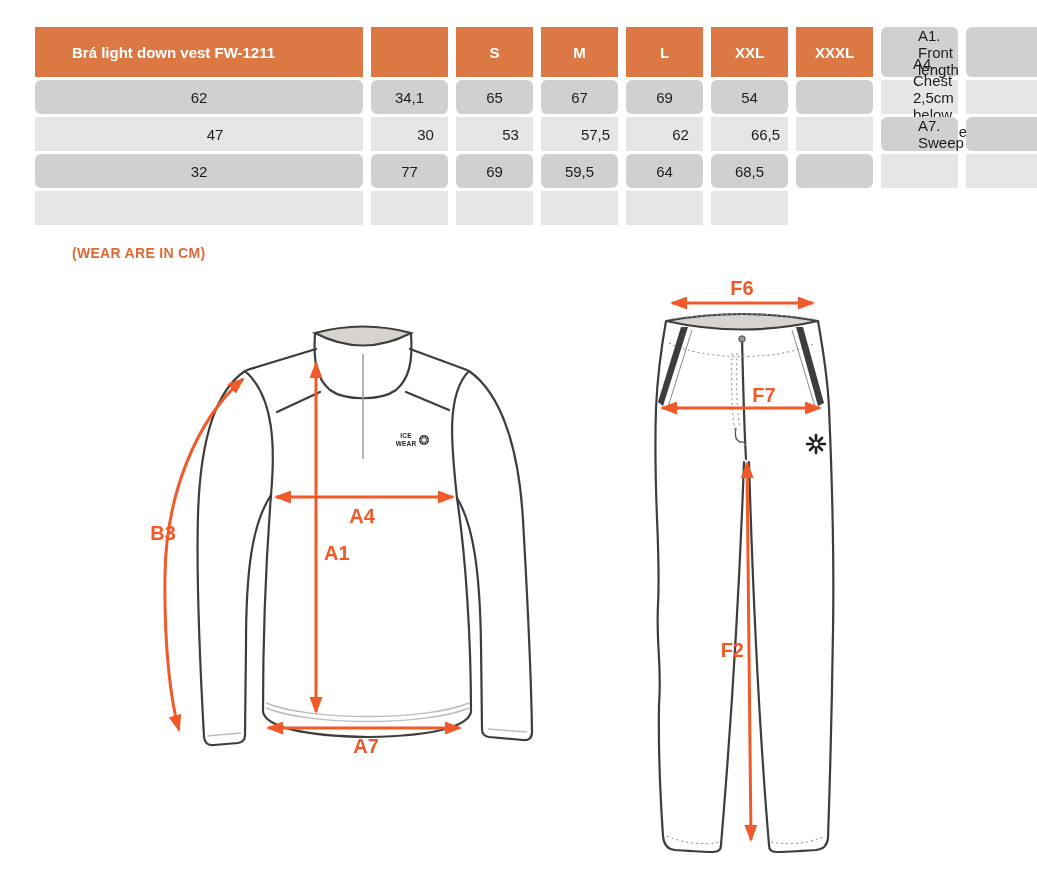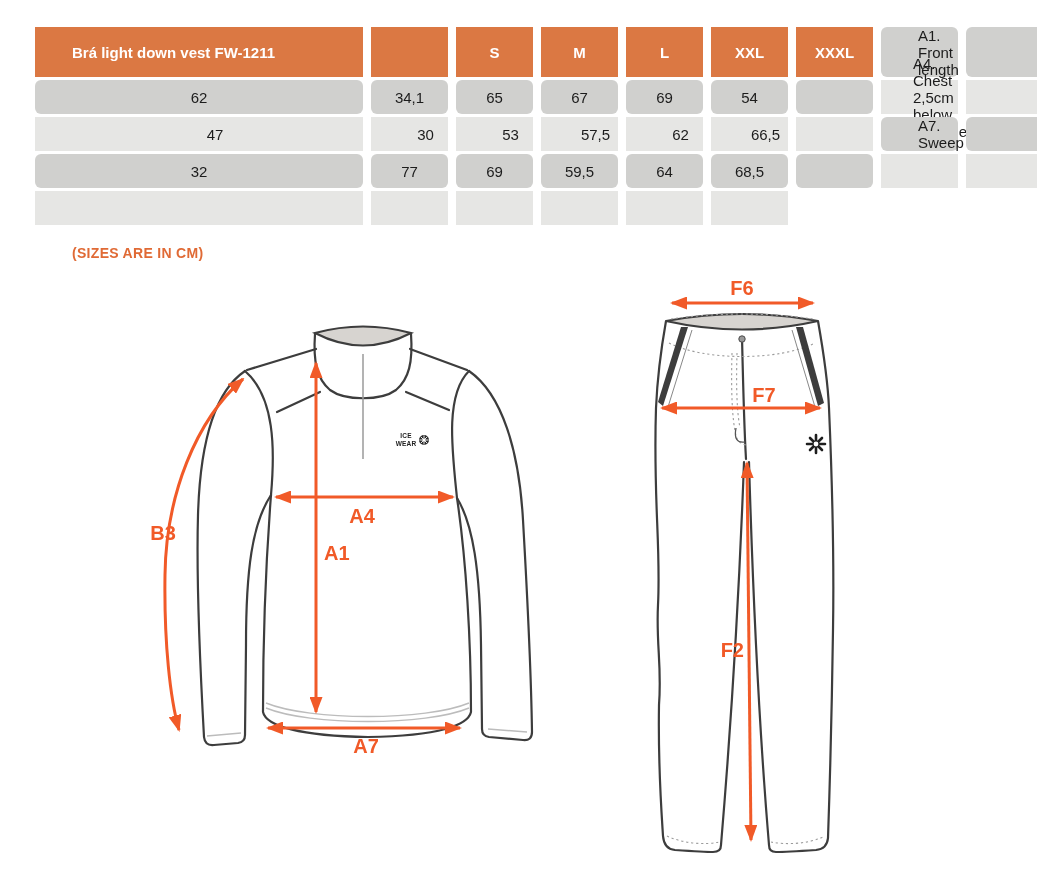--- a/index.html
+++ b/index.html
@@ -108,7 +108,7 @@
   <div class="cell row-light"></div>
 </div>
 
-<div class="sizes-note">(SIZES ARE IN CM)</div>
+<div class="sizes-note">(WEAR ARE IN CM)</div>
 
 <svg class="drawing" style="left:130px;top:270px;" width="480" height="520" viewBox="130 270 480 520">
   <defs>

